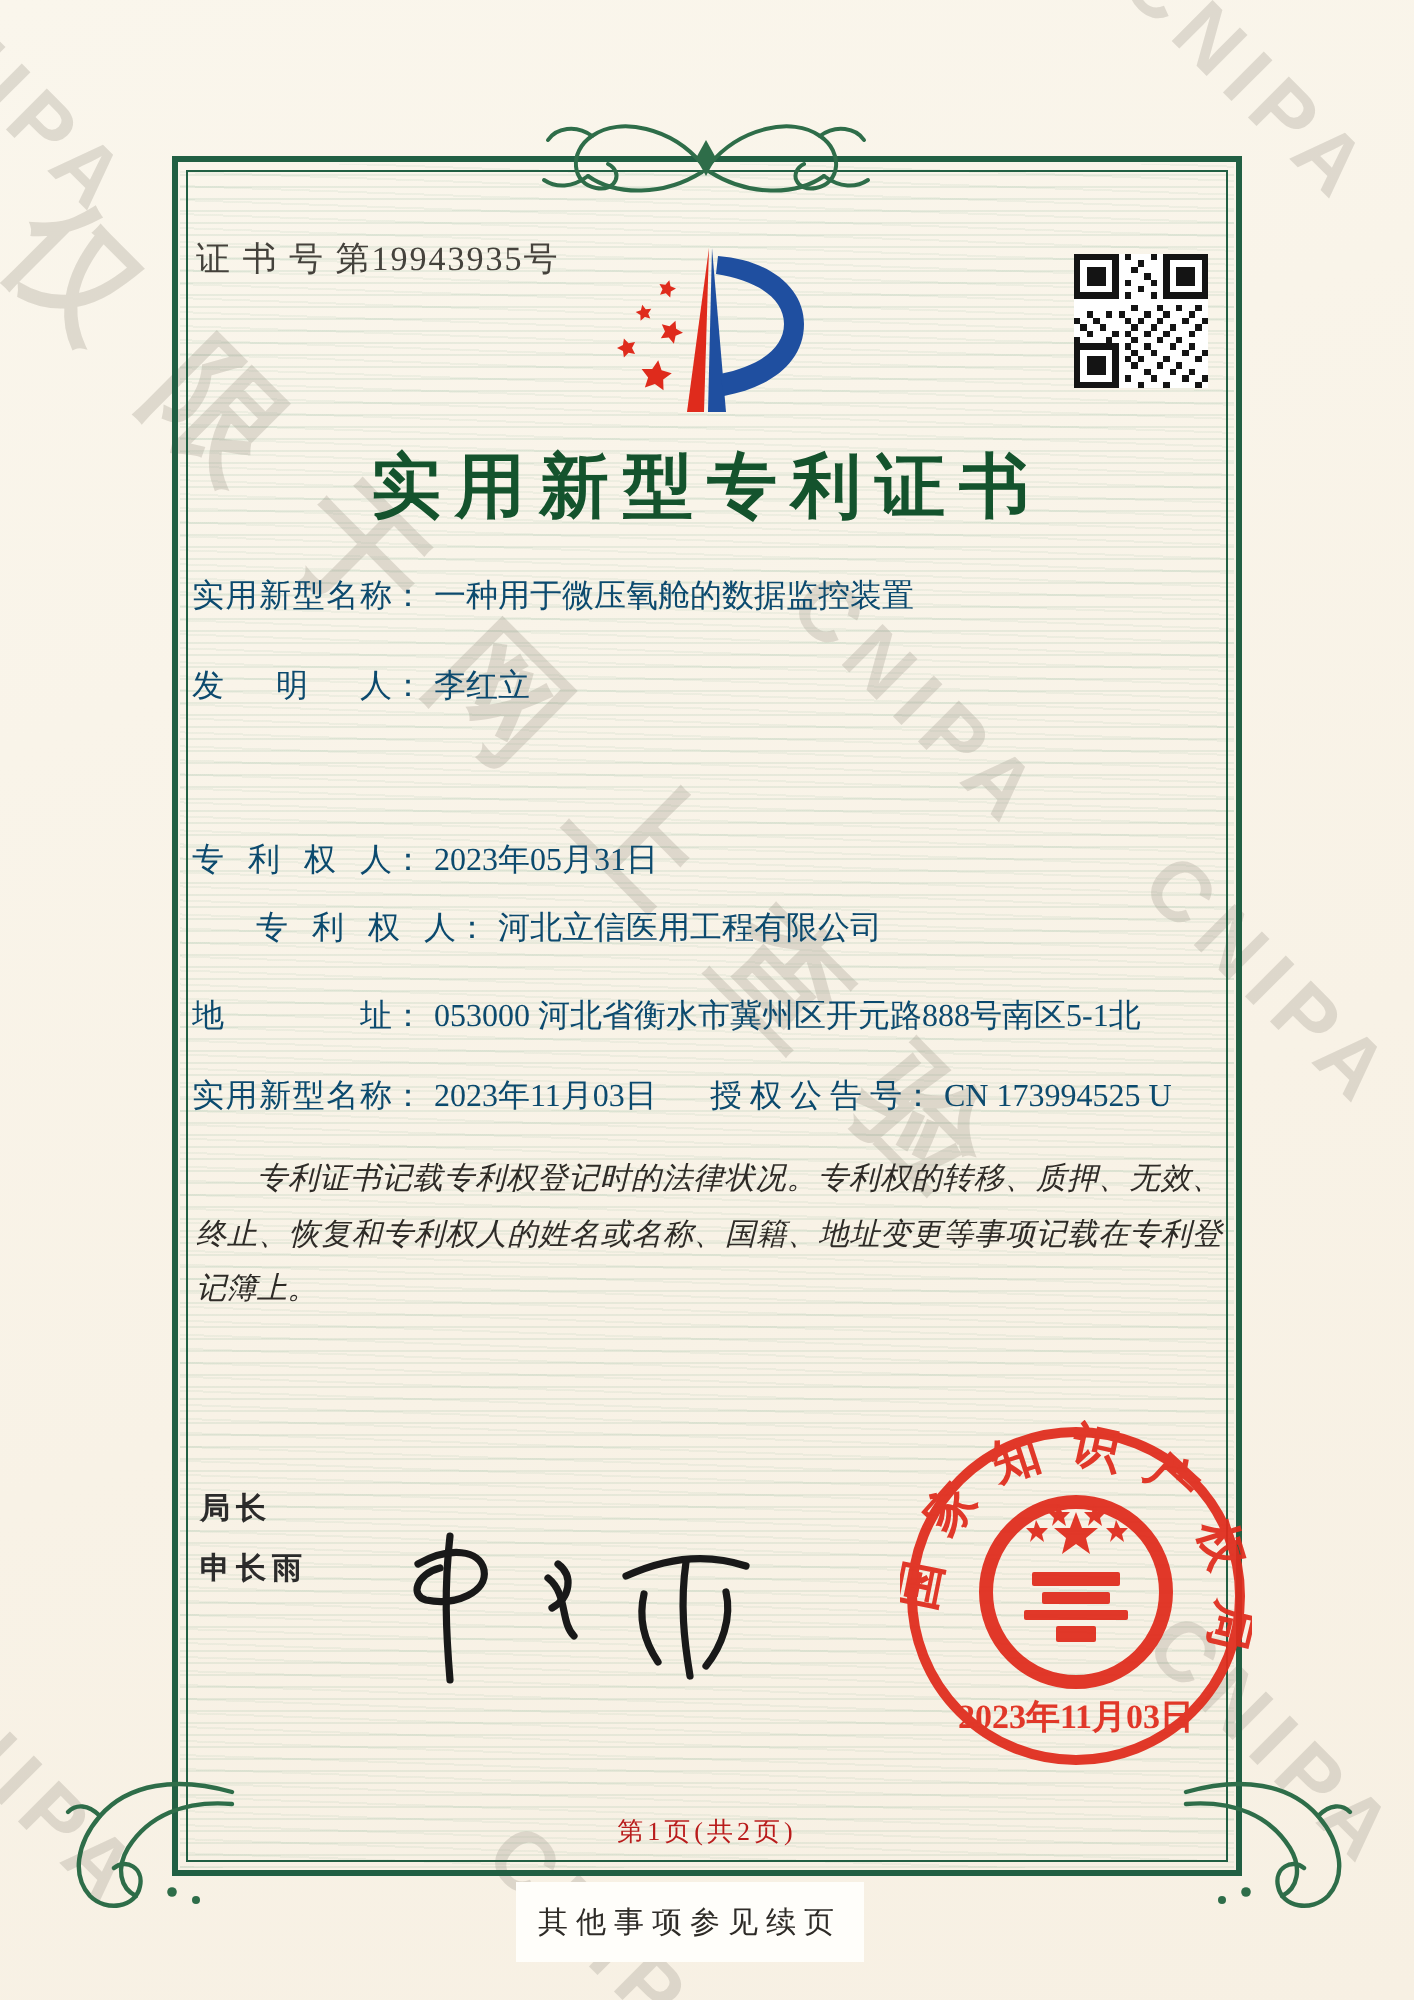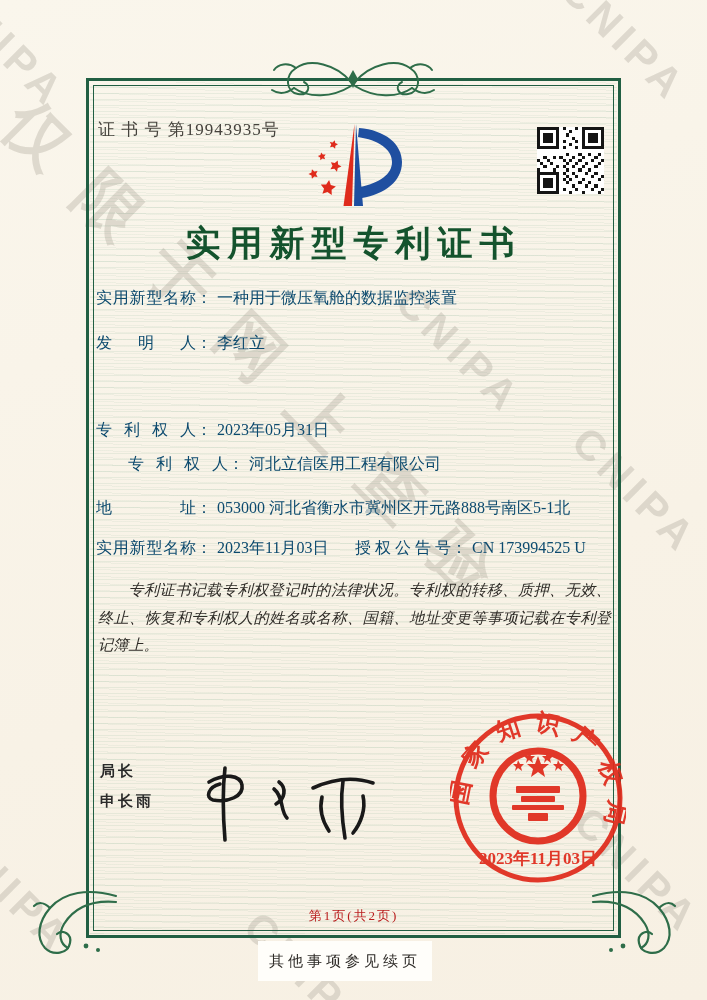--- a/index.html
+++ b/index.html
@@ -86,7 +86,7 @@
   .body-text p{margin:0 0 8px 0;text-indent:2em;}
 
   .sign-block{
-    position:absolute;left:100px;top:756px;
+    position:absolute;left:100px;top:740px;
     font-family:"Liberation Sans","DejaVu Sans",sans-serif;
     font-size:15px;font-weight:600;color:#2b2b2b;
     letter-spacing:3px;line-height:2.0;font-style:normal;

